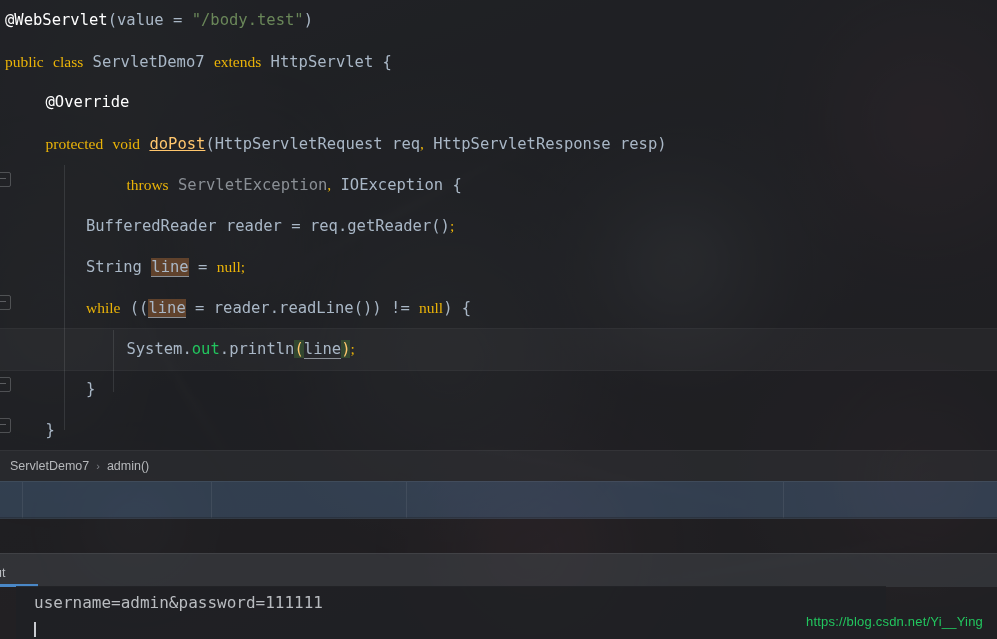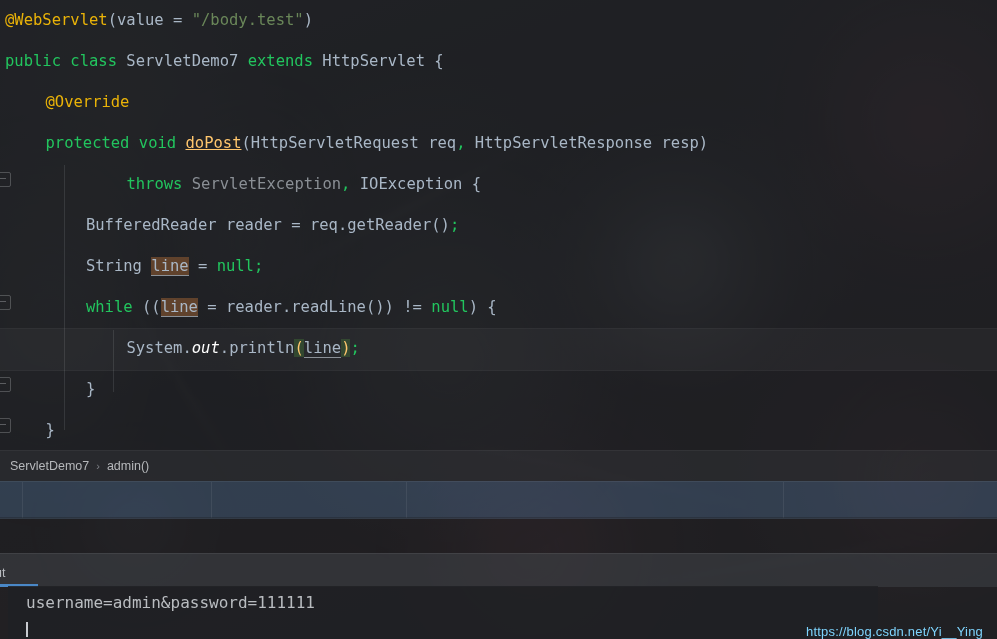--- a/index.html
+++ b/index.html
@@ -55,7 +55,7 @@
             border-top:1px solid rgba(255,255,255,.035);border-bottom:1px solid rgba(255,255,255,.035);}
 
   
-  .t-anno{color:#eab308;}
+  .t-anno{color:#ffffff;}
   .t-kw{color:#22c55e;}
   .t-cls{color:#a9b7c6;}
   .t-str{color:#6a8759;}

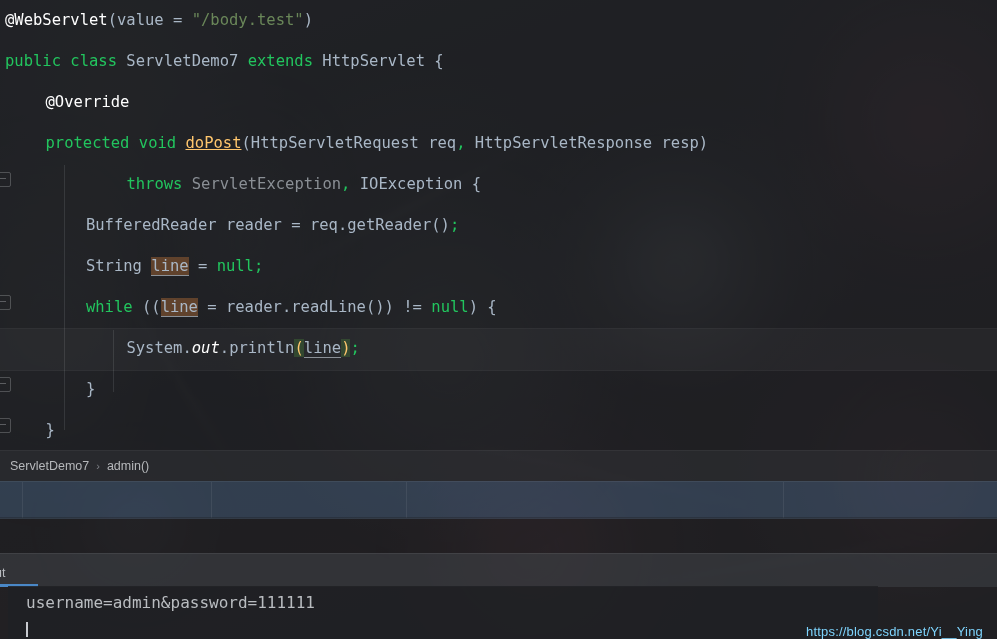--- a/index.html
+++ b/index.html
@@ -56,7 +56,7 @@
 
   
   .t-anno{color:#ffffff;}
-  .t-kw{color:#22c55e;}
+  .t-kw{color:#eab308;font-family:Liberation Serif, serif;}
   .t-cls{color:#a9b7c6;}
   .t-str{color:#6a8759;}
   .t-method{color:#ffc66d;text-decoration:underline;}

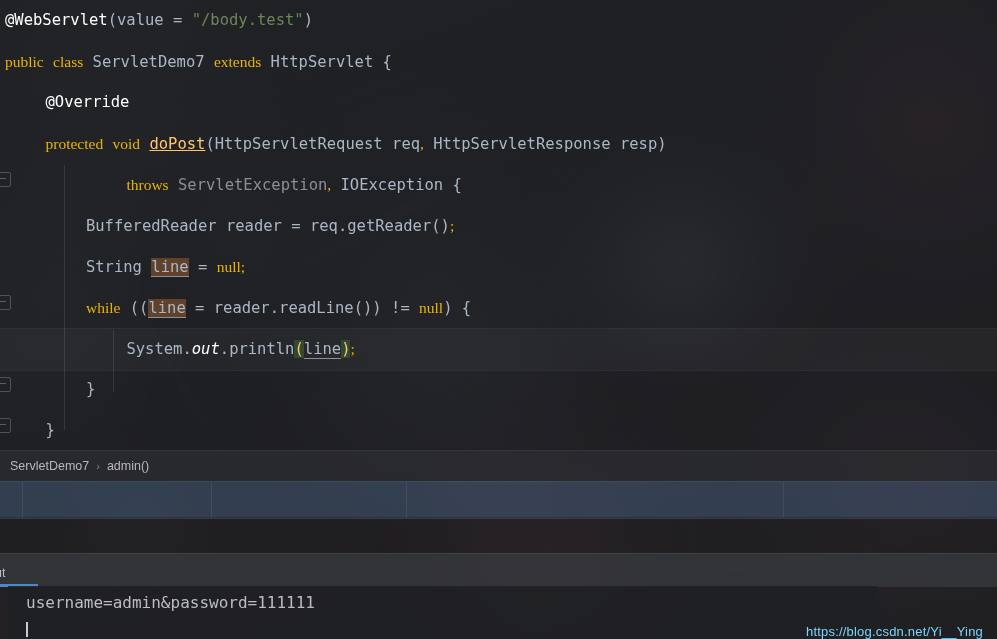--- a/index.html
+++ b/index.html
@@ -60,7 +60,7 @@
   .t-cls{color:#a9b7c6;}
   .t-str{color:#6a8759;}
   .t-method{color:#ffc66d;text-decoration:underline;}
-  .t-field{color:#ffffff;font-style:italic;margin-top:8px;}
+  .t-field{color:#22c55e;margin-top:8px;}
   .t-param{color:#a9b7c6;}
   .t-punc{color:#a9b7c6;}
   .t-dim{color:#8a8f95;}

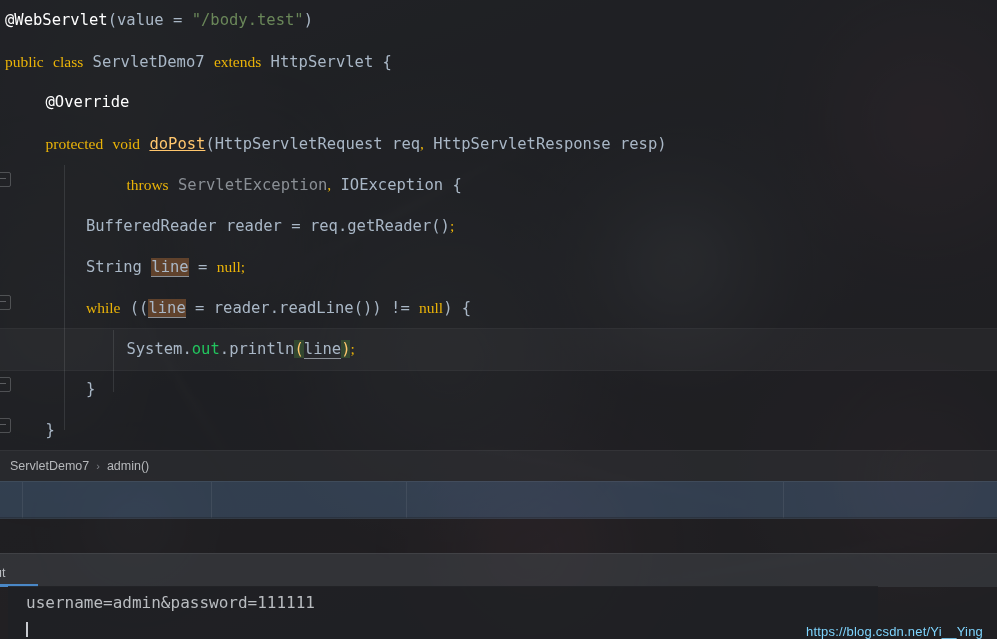--- a/index.html
+++ b/index.html
@@ -89,7 +89,7 @@
   .tw-tab{position:absolute;left:-20px;top:4px;height:29px;padding:0 8px;
     font-size:12.5px;color:#b8bbbf;display:flex;align-items:center;box-sizing:border-box;}
   .tw-tab-underline{position:absolute;left:0;top:30px;width:38px;height:3px;background:#4a88c7;}
-  .console{position:absolute;left:8px;top:33px;width:870px;height:53px;background:rgba(32,33,36,.86);}
+  .console{position:absolute;left:16px;top:33px;width:870px;height:53px;background:rgba(32,33,36,.86);}
   .console-line{position:absolute;left:18px;top:7px;
     font-family:"DejaVu Sans Mono","Liberation Mono",monospace;
     font-size:16px;color:#b9bcc0;white-space:pre;}

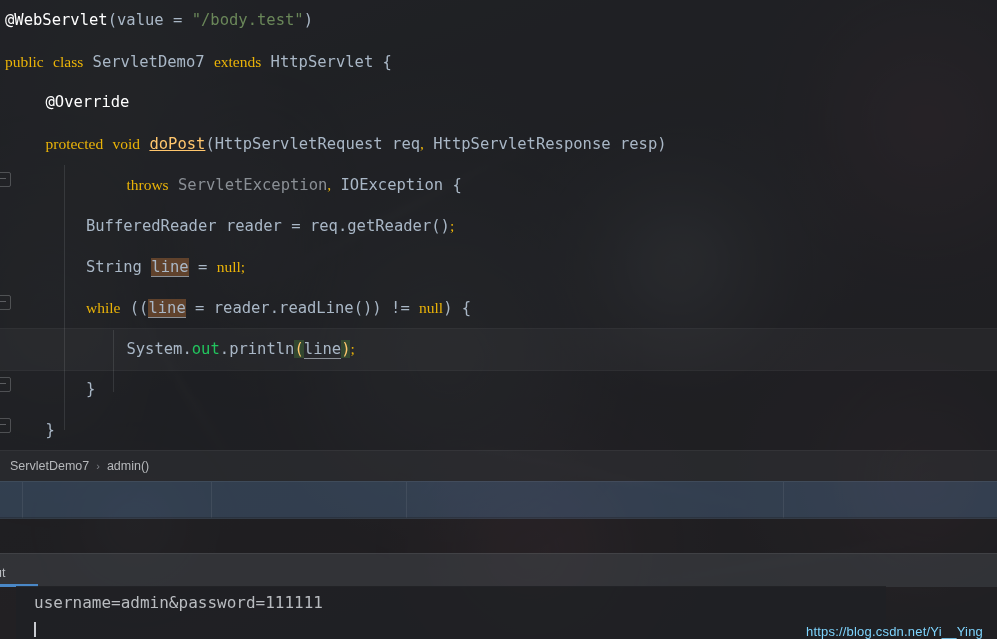--- a/index.html
+++ b/index.html
@@ -95,7 +95,7 @@
     font-size:16px;color:#b9bcc0;white-space:pre;}
   .console-caret{position:absolute;left:18px;top:36px;width:2px;height:15px;background:#c8cbd0;}
 
-  .watermark{position:absolute;right:14px;bottom:0;font-size:13px;color:#7dd3fc;
+  .watermark{position:absolute;right:14px;bottom:10px;font-size:13px;color:#22c55e;
     font-family:"Liberation Sans",sans-serif;letter-spacing:.2px;}
 </style>
 </head>

